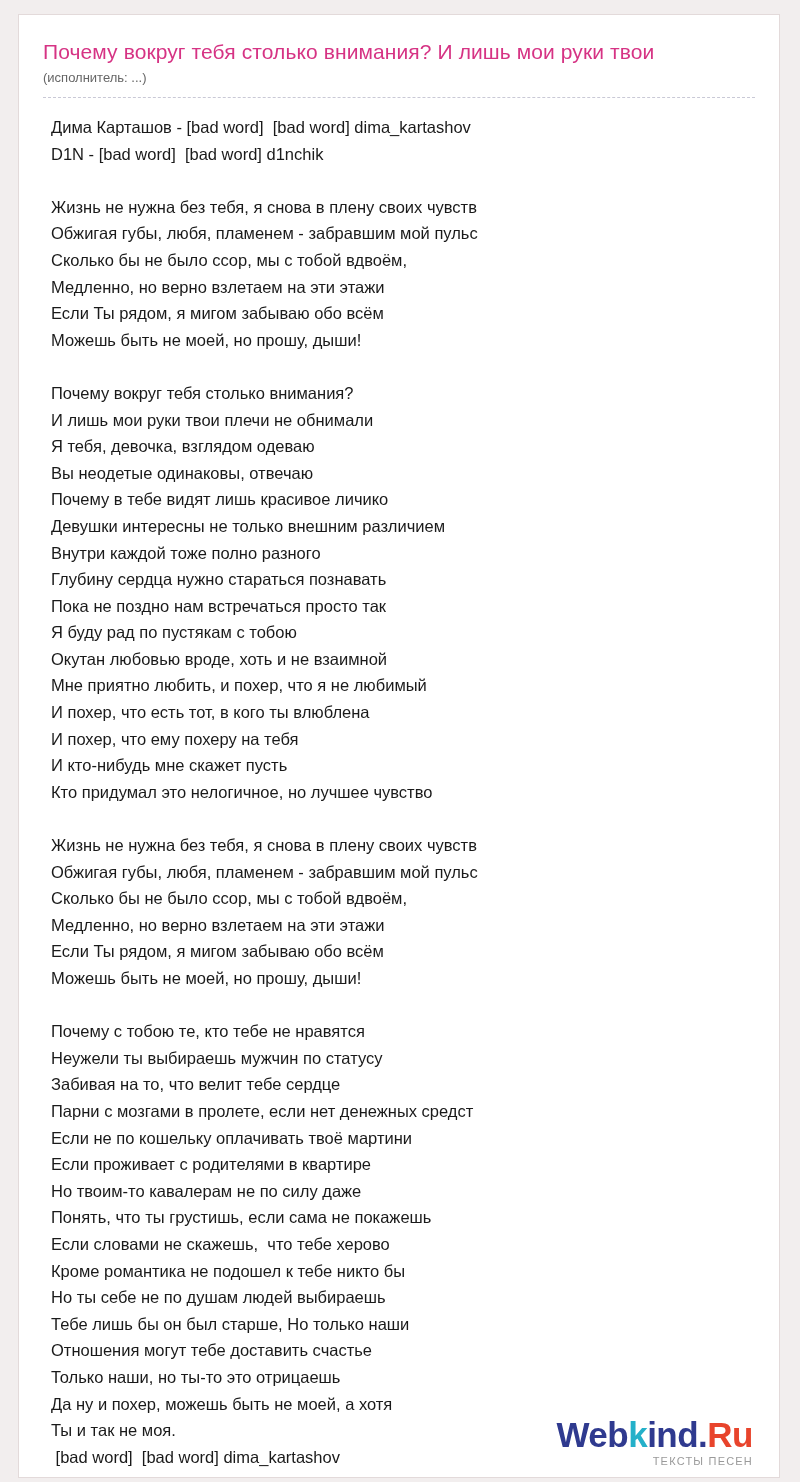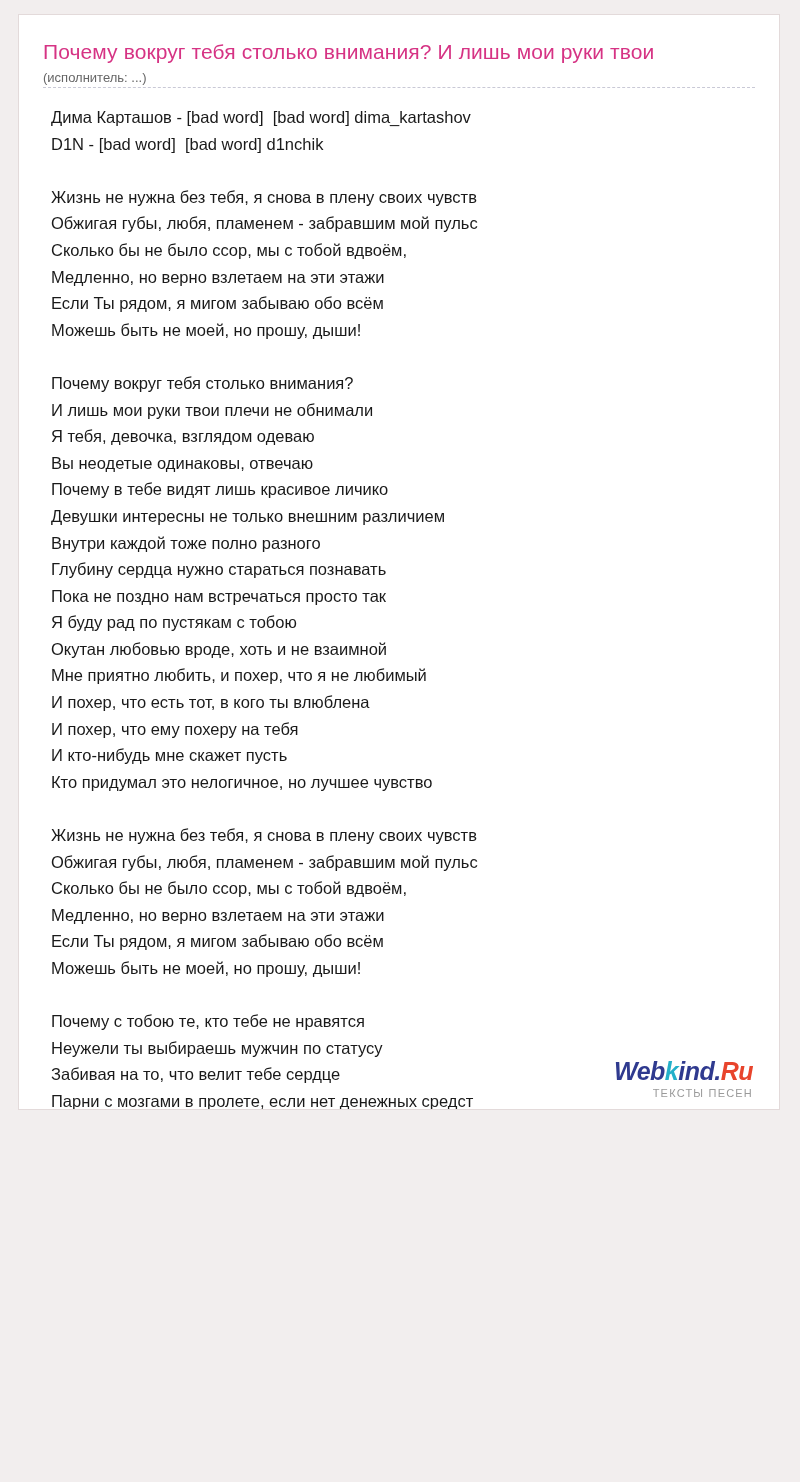--- a/index.html
+++ b/index.html
@@ -18,7 +18,7 @@
     left: 18px;
     top: 14px;
     width: 762px;
-    height: 1096px;
+    height: 1464px;
     background: #ffffff;
     border: 1px solid #e3dada;
     box-sizing: border-box;

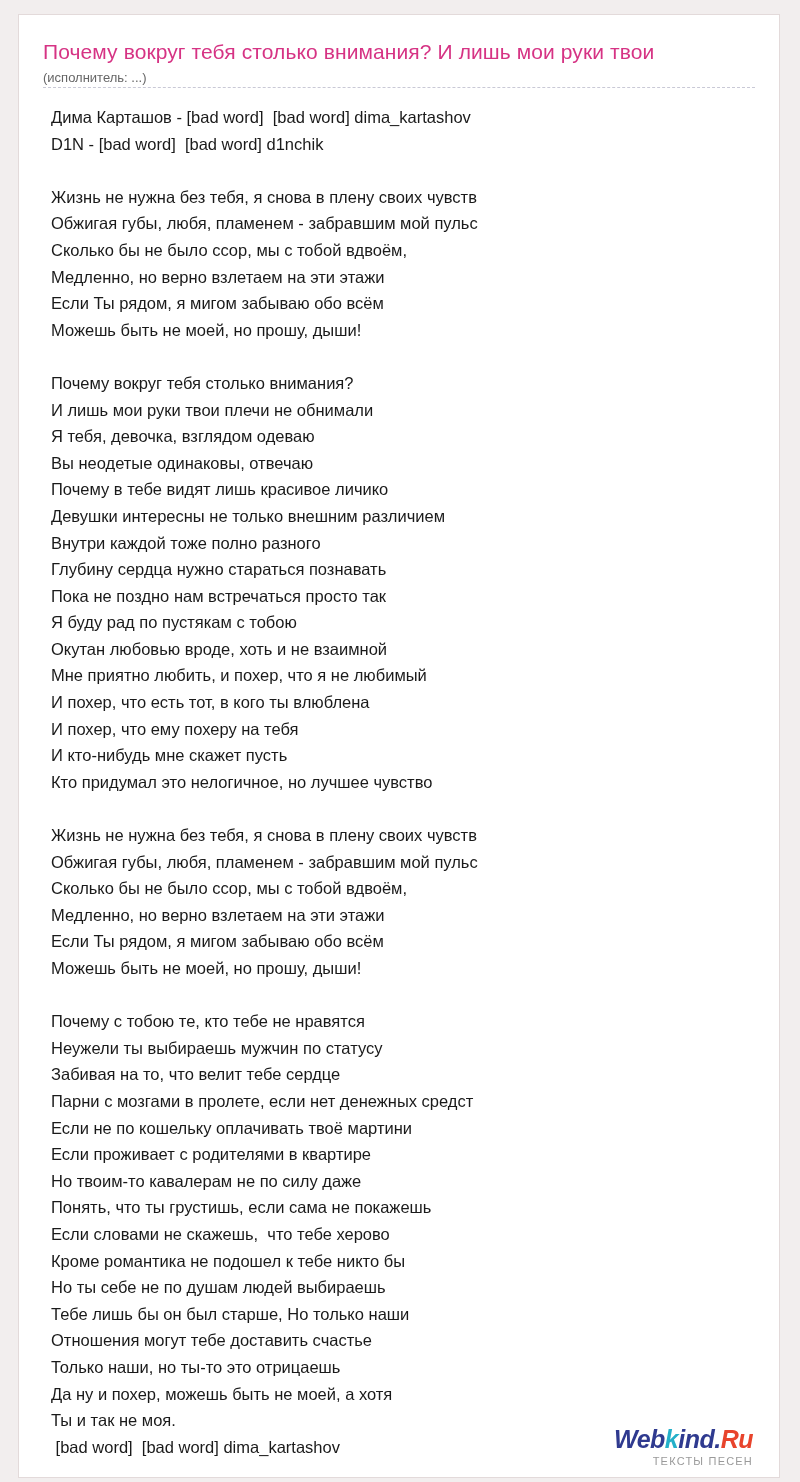--- a/index.html
+++ b/index.html
@@ -39,7 +39,7 @@
     color: #666666;
     font-size: 13px;
     line-height: 18px;
-    margin: 0 0 0 0;
+    margin: 0 0 10px 0;
   }
   .divider {
     border: none;

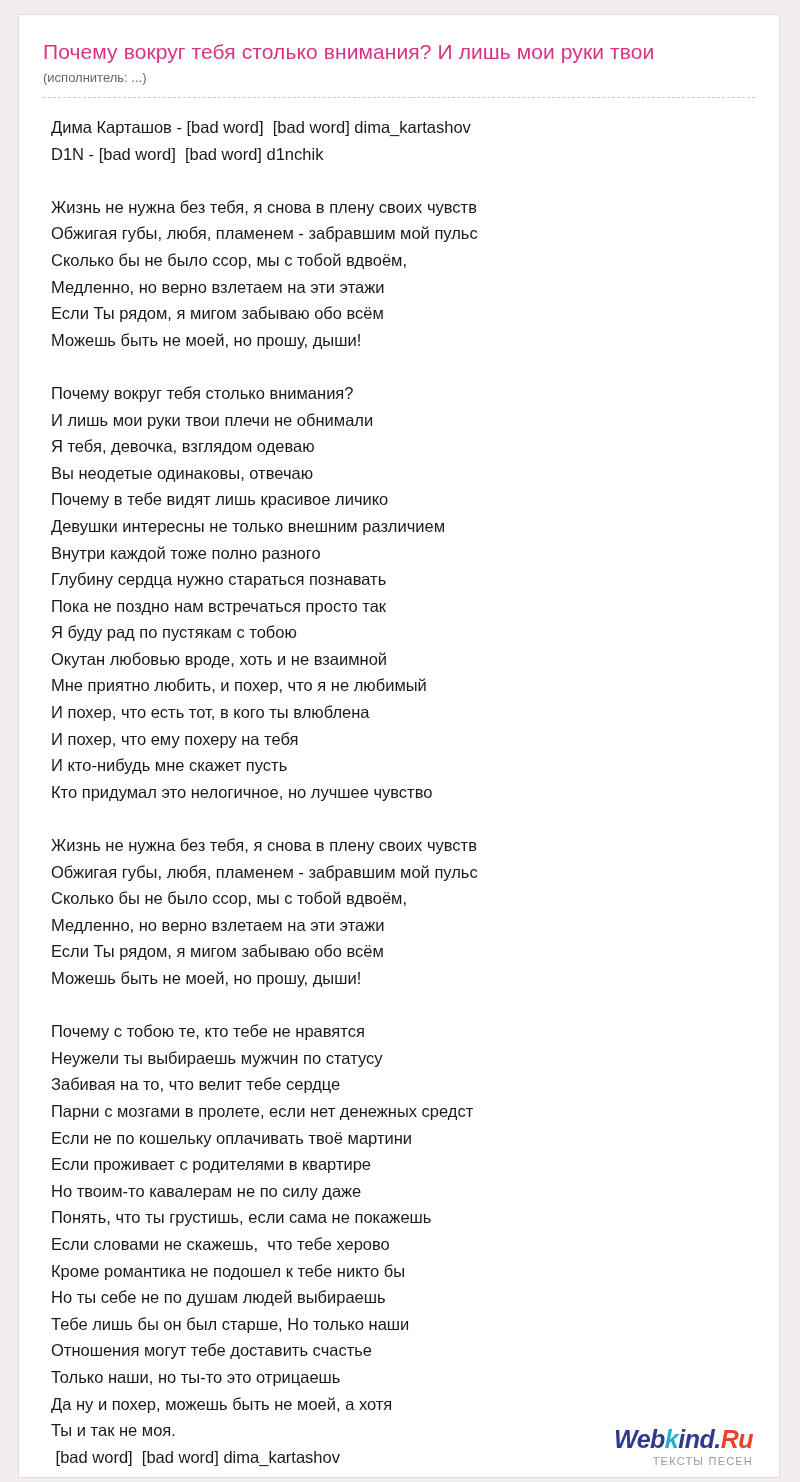--- a/index.html
+++ b/index.html
@@ -64,10 +64,9 @@
     line-height: 1;
   }
   .wm-main {
-    font-size: 25px;
+    font-size: 35px;
     font-weight: bold;
     letter-spacing: -0.5px;
-    font-style: italic;
   }
   .wm-web { color: #2f3a8f; }
   .wm-kind { color: #2f3a8f; }

